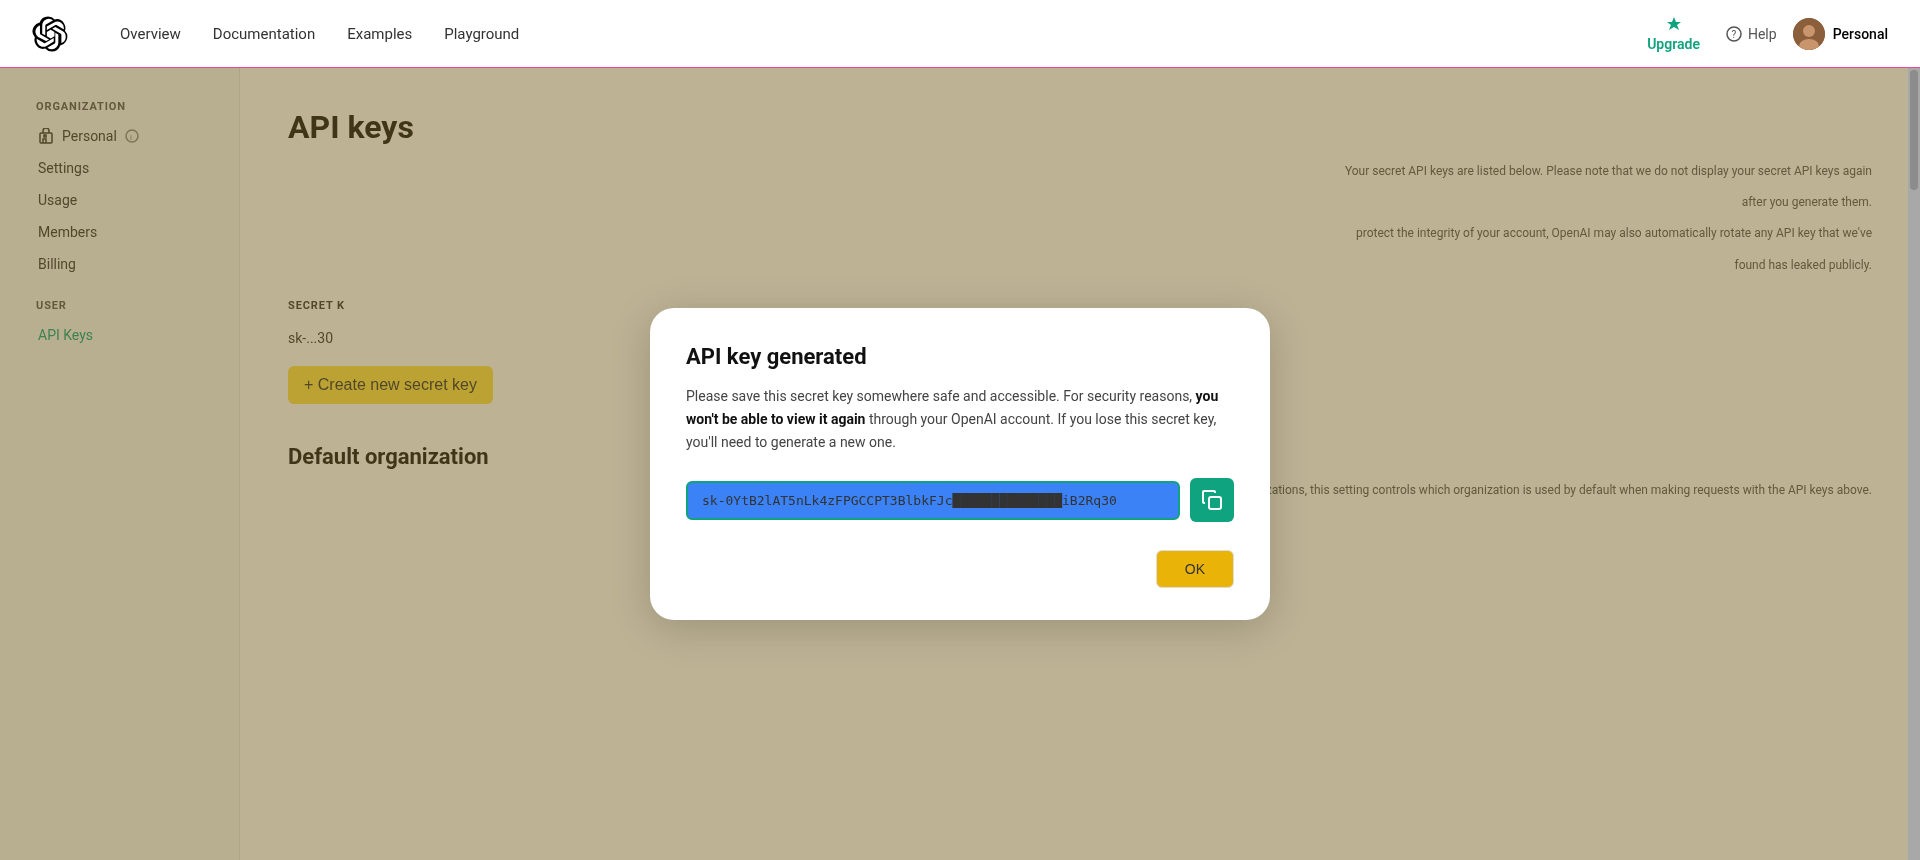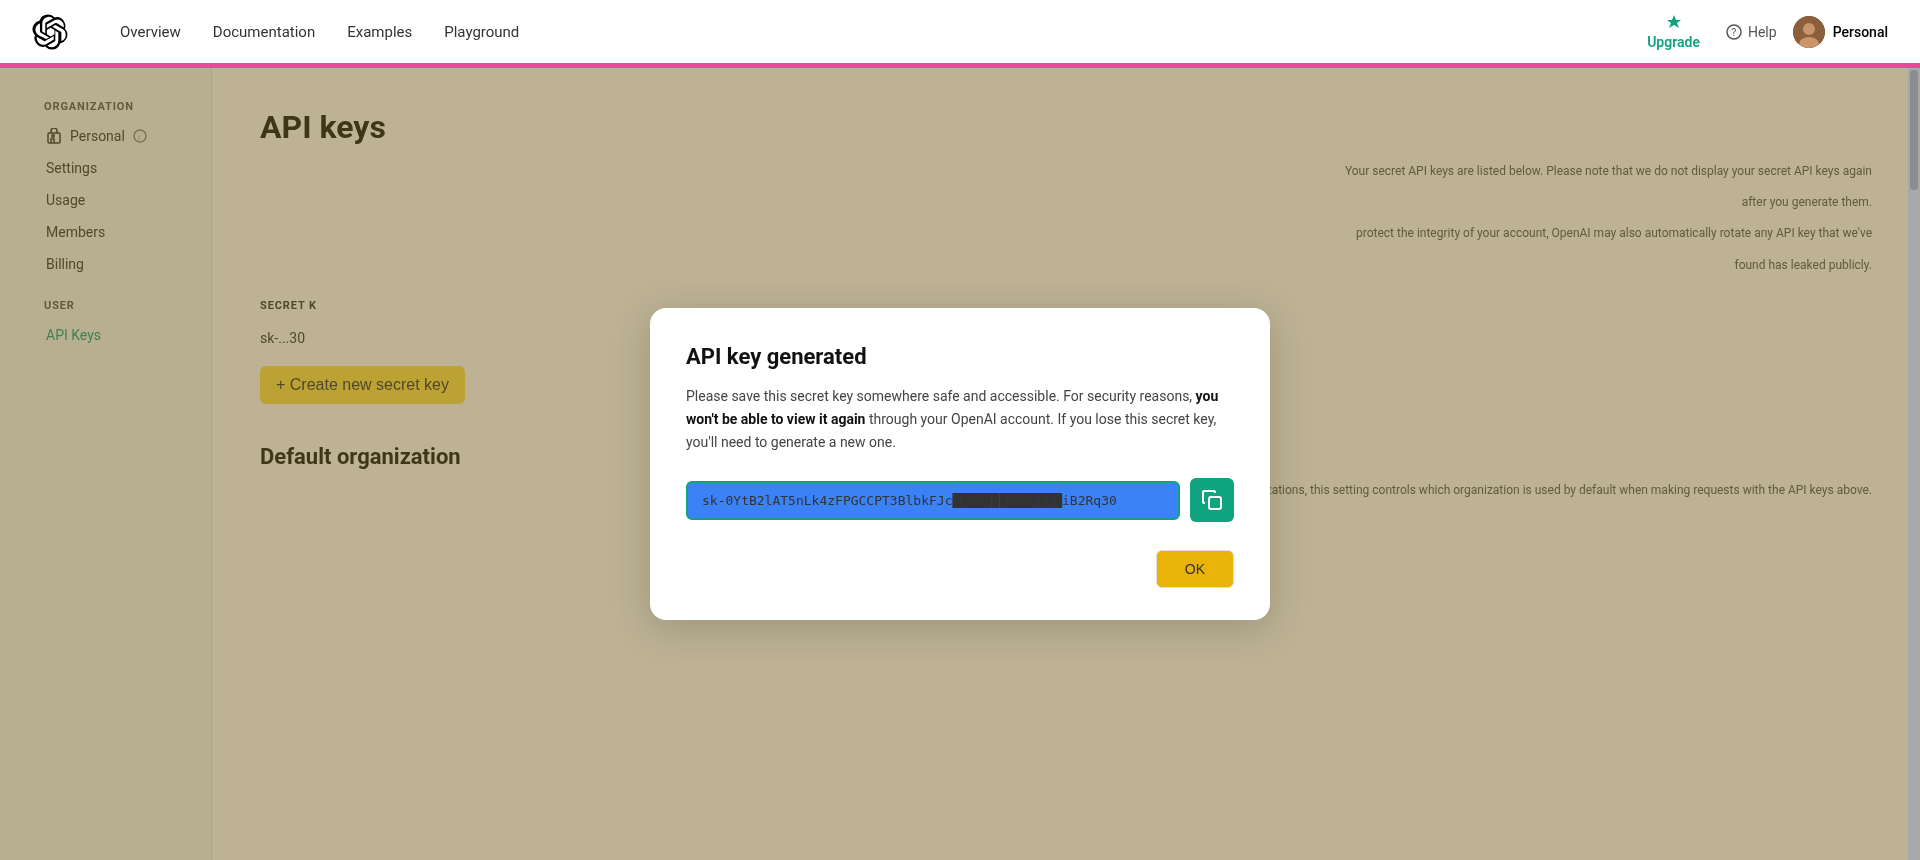--- a/index.html
+++ b/index.html
@@ -24,7 +24,7 @@
     
     .topnav {
       background: #ffffff;
-      border-bottom: 5px solid #ec4899;
+      border-bottom: 1px solid #ec4899;
       height: 68px;
       display: flex;
       align-items: center;

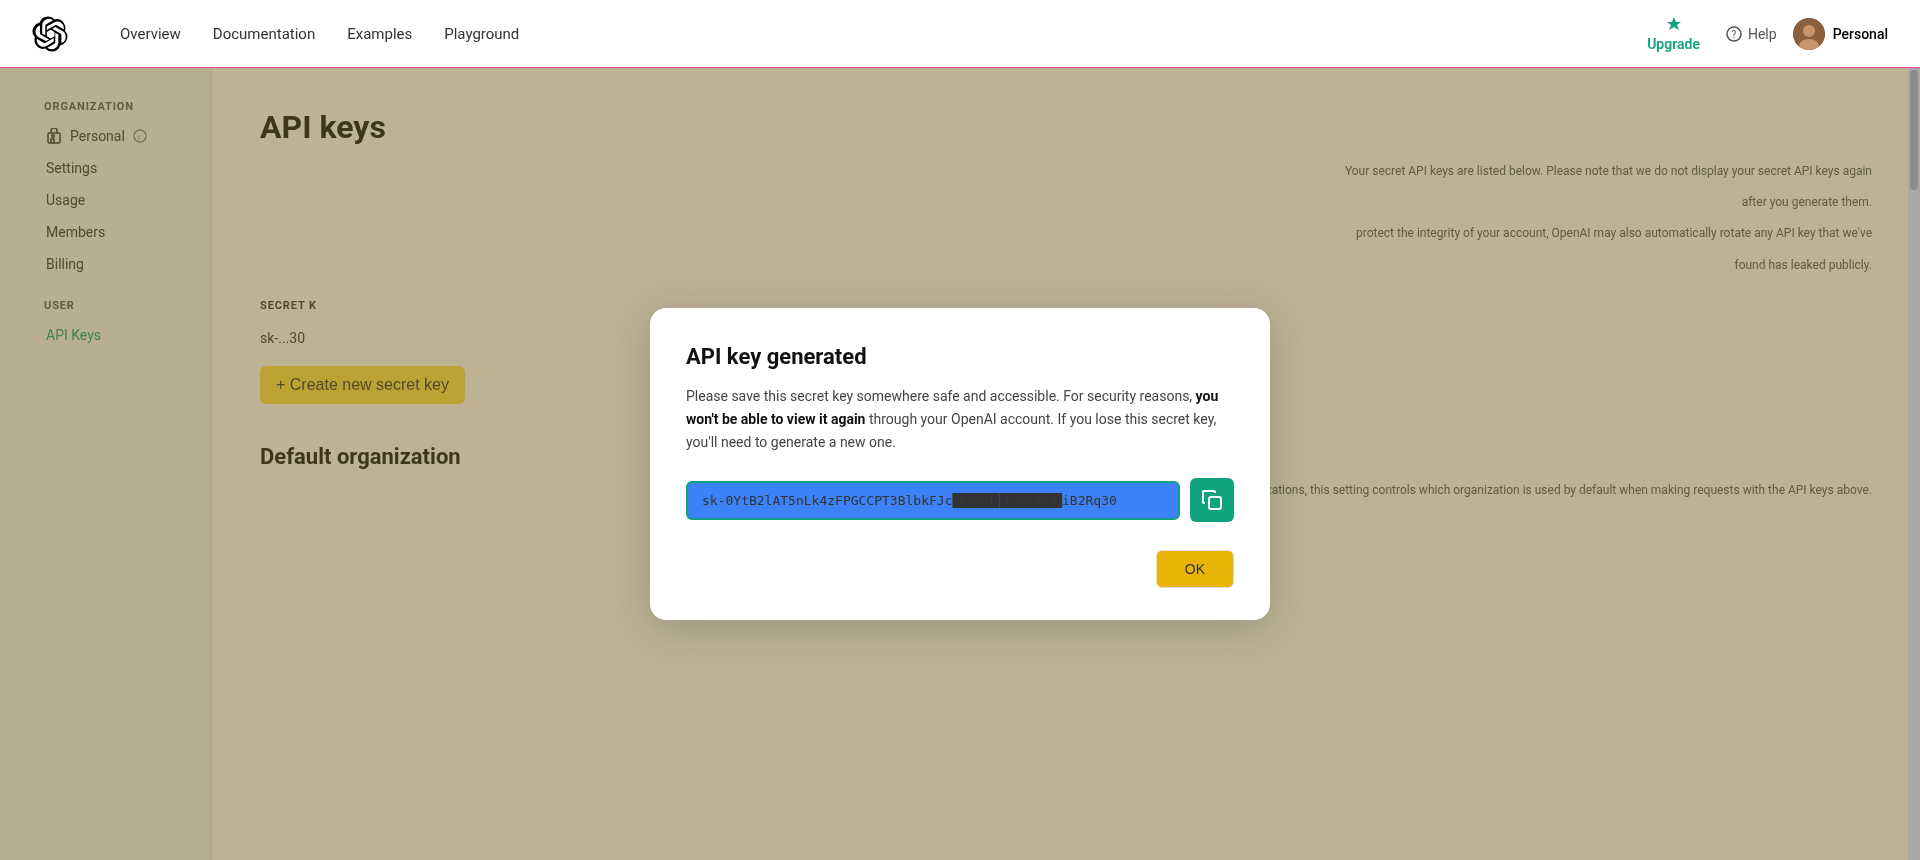--- a/index.html
+++ b/index.html
@@ -112,9 +112,9 @@
 
     
     .sidebar {
-      width: 212px;
+      width: 240px;
       background: #f7f7f7;
-      padding: 32px 36px;
+      padding: 32px 28px;
       flex-shrink: 0;
       border-right: 1px solid #e5e5e5;
     }

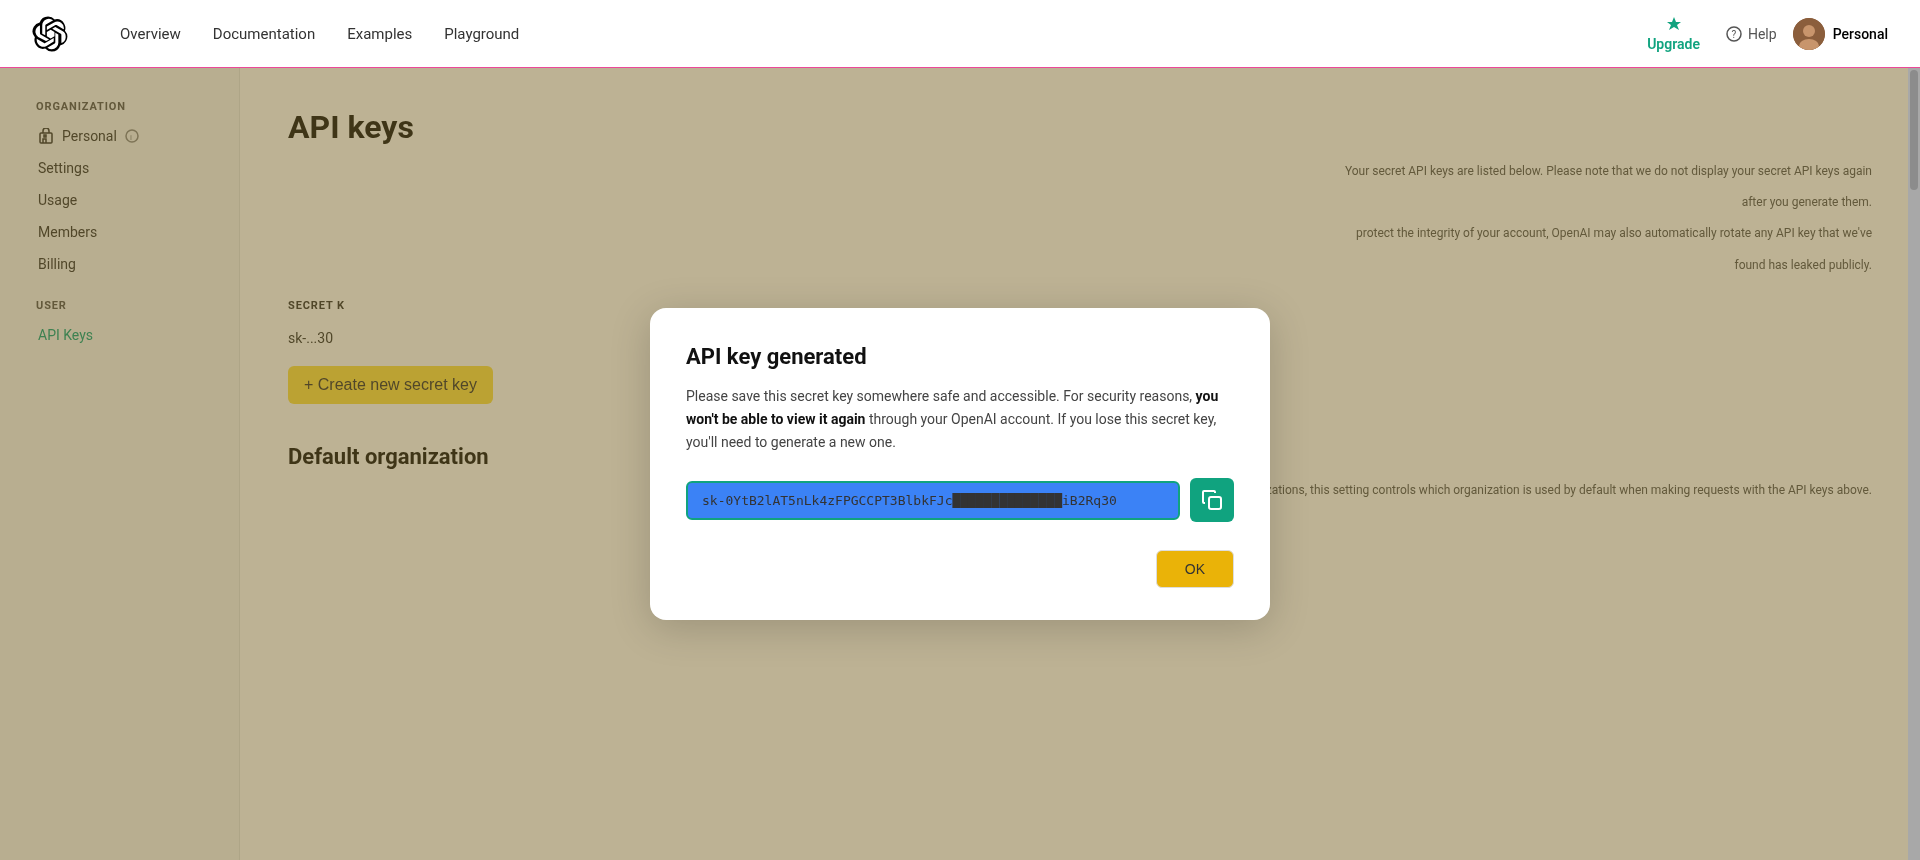--- a/index.html
+++ b/index.html
@@ -224,7 +224,7 @@
 
     .modal {
       background: #ffffff;
-      border-radius: 16px;
+      border-radius: 24px;
       width: 620px;
       padding: 36px 36px 32px 36px;
       box-shadow: 0 8px 40px rgba(0,0,0,0.18);

